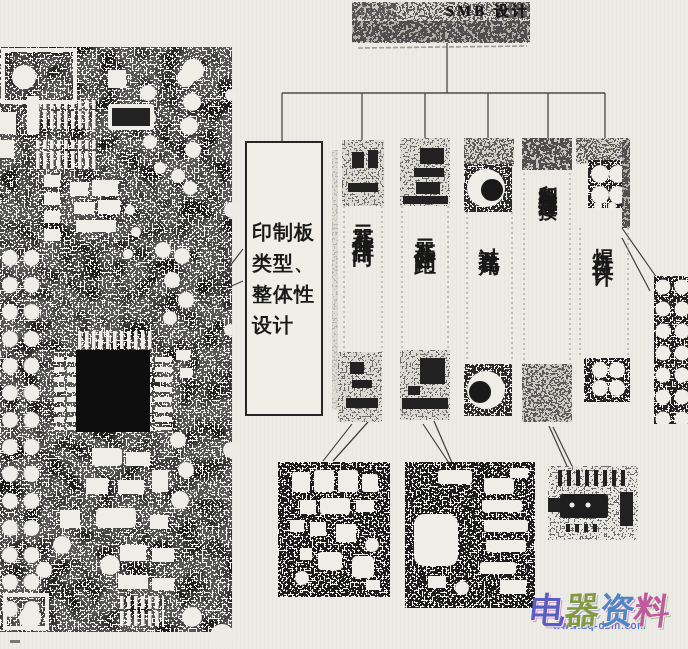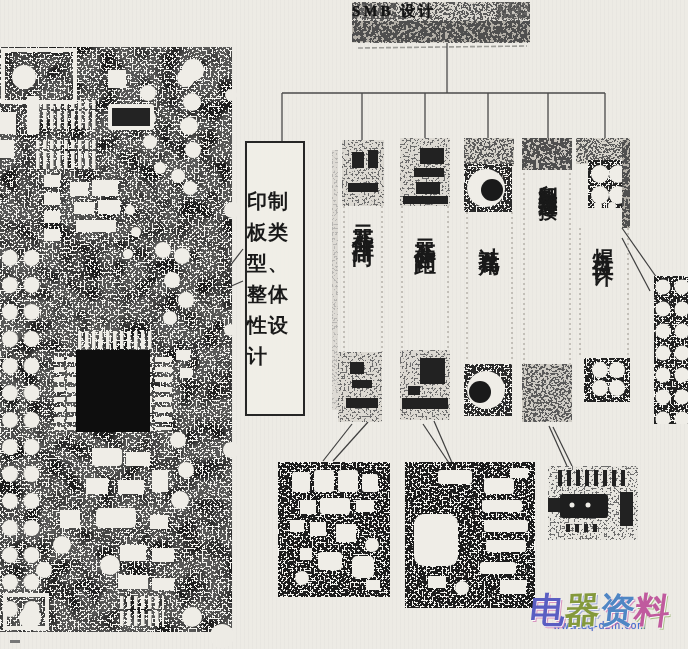--- a/index.html
+++ b/index.html
@@ -15,7 +15,7 @@
 
   .root-title{
     left:352px;top:2px;width:178px;height:19px;
-    display:flex;align-items:center;justify-content:flex-start;
+    display:flex;align-items:center;justify-content:flex-end;
     font-size:15px;font-weight:bold;letter-spacing:3px;color:#141414;
     text-shadow:0 0 1px #333;
   }

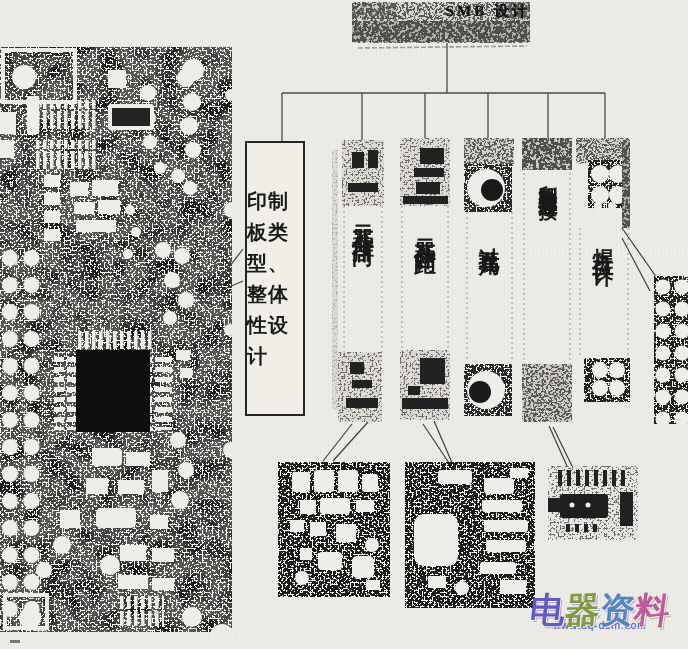--- a/index.html
+++ b/index.html
@@ -20,7 +20,7 @@
     text-shadow:0 0 1px #333;
   }
   .box1{
-    left:245px;top:141px;width:60px;height:275px;
+    left:245px;top:141px;width:78px;height:275px;
     border:2px solid #262626;background:rgba(240,238,232,.85);
     display:flex;align-items:center;justify-content:center;
     box-sizing:border-box;

